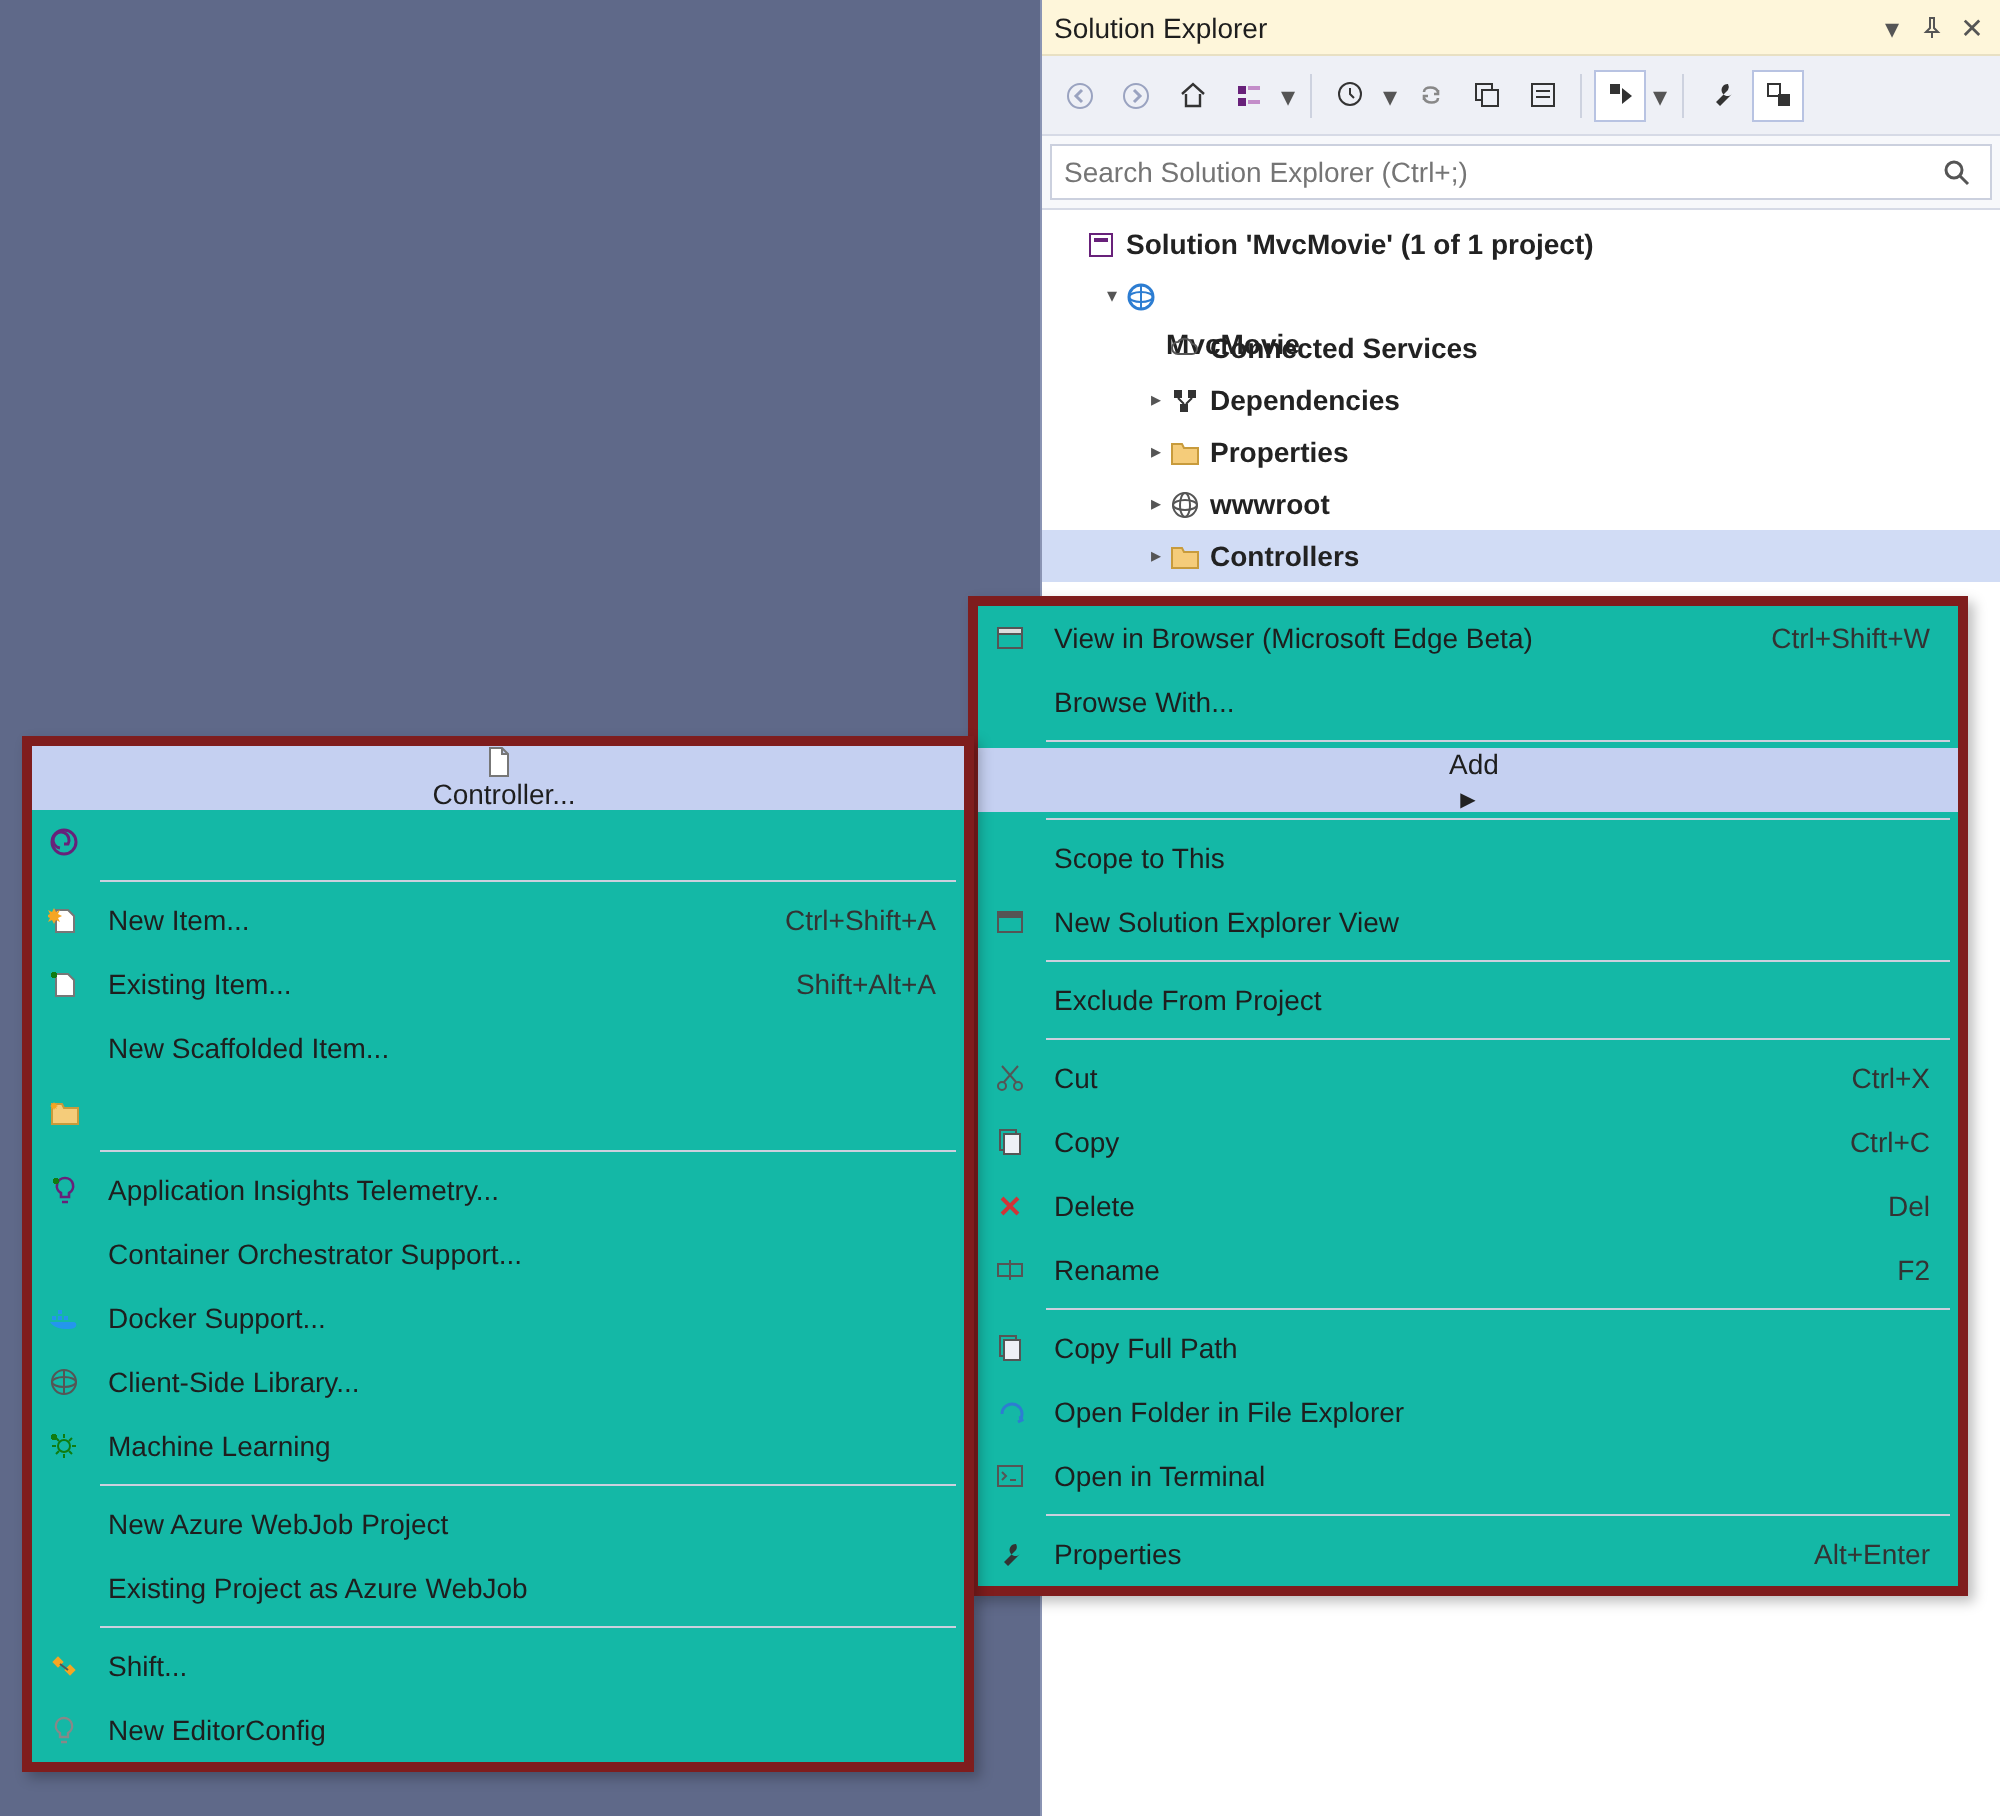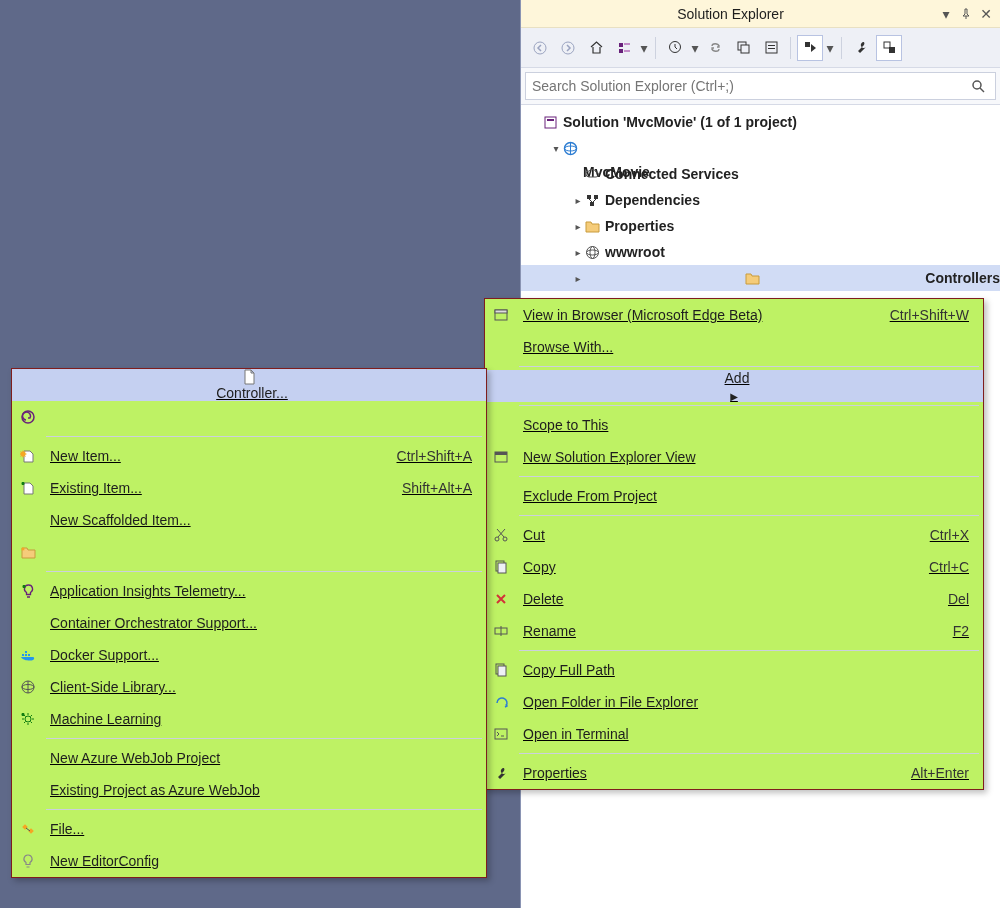--- a/index.html
+++ b/index.html
@@ -7,7 +7,7 @@
 
 
 .panel { position: absolute; left: 520px; top: 0; right: 0; bottom: 0; background: #fff; border-left: 1px solid #8a94b3; display: flex; flex-direction: column; }
-.panel-title { background: #fef6da; border-bottom: 1px solid #e8e0c3; height: 28px; display: flex; align-items: center; padding: 0 6px; color: #1e1e1e; text-align: center; }
+.panel-title { background: #fef6da; border-bottom: 1px solid #e8e0c3; height: 28px; display: flex; align-items: center; padding: 0 6px; color: #1e1e1e; }
 .panel-title-text { flex: 1; }
 .panel-title .tc { width: 16px; height: 16px; display: inline-flex; align-items: center; justify-content: center; margin-left: 4px; color: #555; }
 

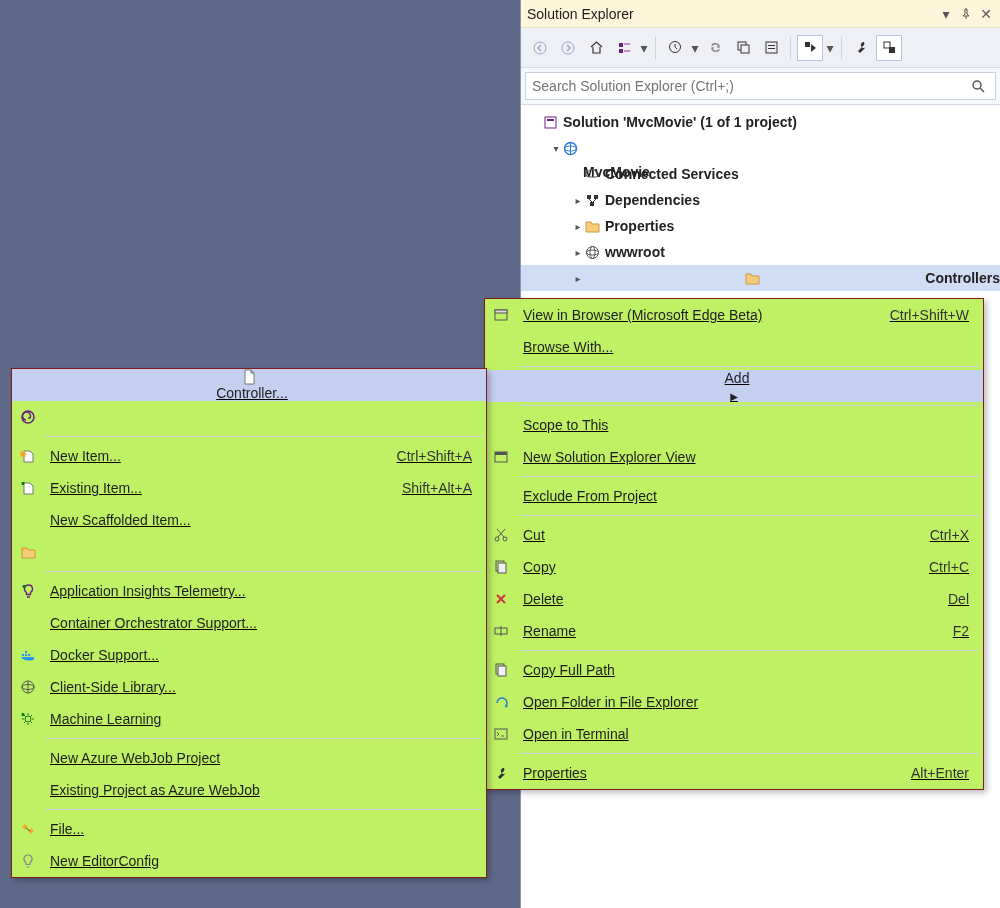--- a/index.html
+++ b/index.html
@@ -30,7 +30,7 @@
 .tree-row .ico { width: 18px; text-align: center; margin-right: 2px; }
 .tree-row .lbl { white-space: nowrap; font-weight: bold; }
 .tree-row.bold .lbl { font-weight: 600; margin-top: 48px; }
-.tree-row.selected { background: #d1dcf5; justify-content: space-between; }
+.tree-row.selected { background: #d1dcf5; }
 .ind1 { padding-left: 28px; }
 .ind2 { padding-left: 50px; }
 

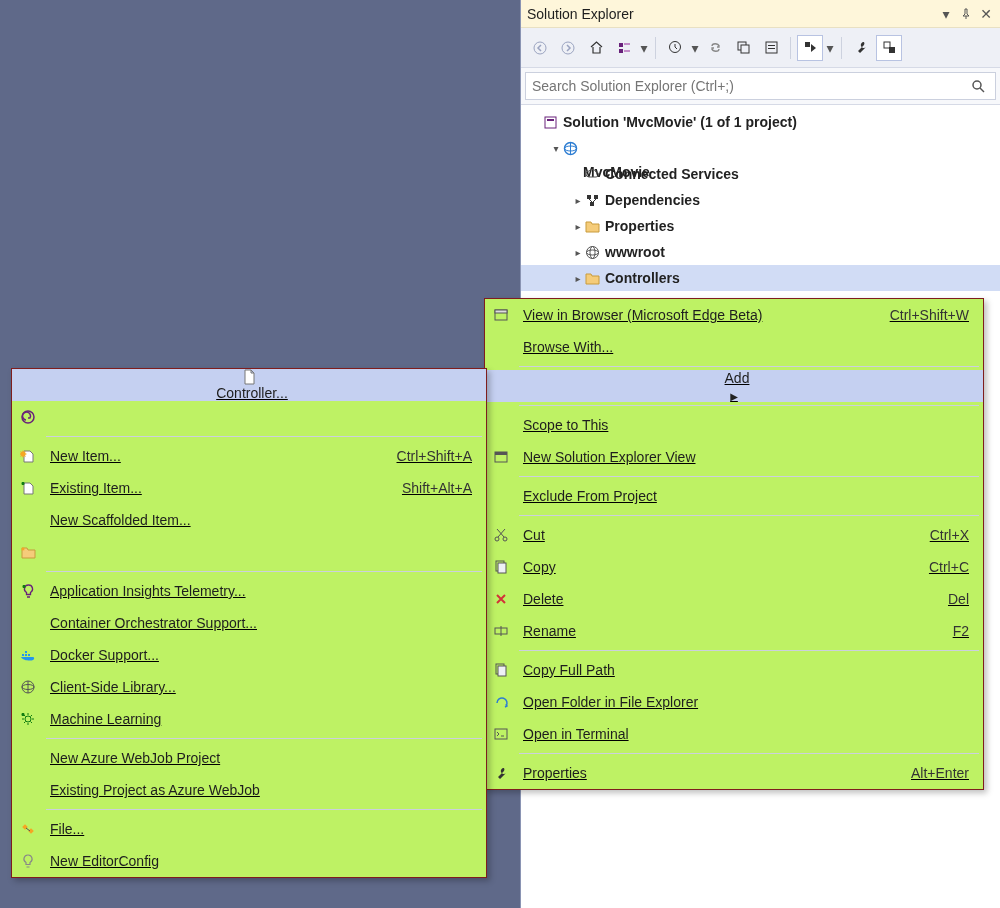--- a/index.html
+++ b/index.html
@@ -35,7 +35,7 @@
 .ind2 { padding-left: 50px; }
 
 
-.menu { position: absolute; background: #bef264; border: 1px solid #7f1d1d; box-shadow: 3px 3px 6px rgba(0,0,0,0.25); text-decoration: underline; }
+.menu { position: absolute; background: #14b8a6; border: 5px solid #7f1d1d; box-shadow: 3px 3px 6px rgba(0,0,0,0.25); }
 .menu-item { display: flex; align-items: center; height: 32px; }
 .menu-icon-col { width: 32px; display: flex; align-items: center; justify-content: center; }
 .menu-label { flex: 1; padding-left: 6px; color: #1e1e1e; white-space: nowrap; }

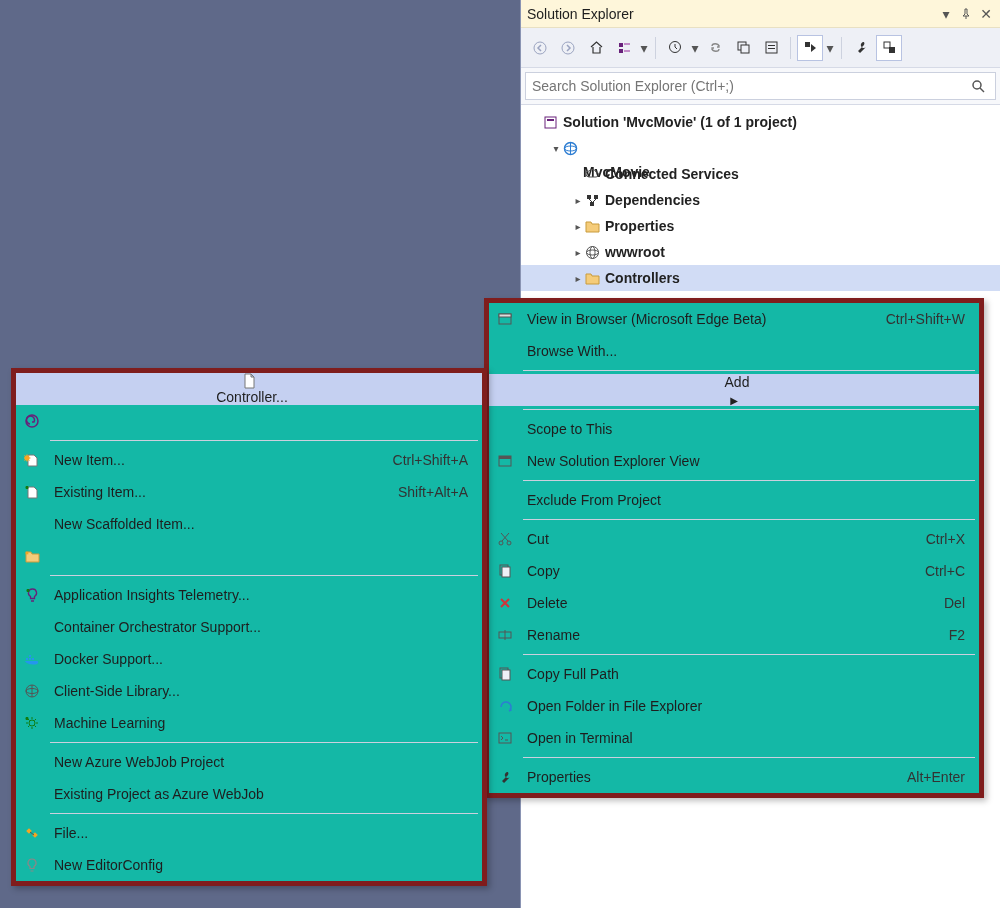--- a/index.html
+++ b/index.html
@@ -460,7 +460,7 @@
           <path d="M6 7 l4 3" stroke="#555"></path>
         </svg>
       </span>
-    <span class="menu-label">File...</span>
+    <span class="menu-label">Shift...</span>
   </div>
   <div class="menu-item">
     <span class="menu-icon-col">

